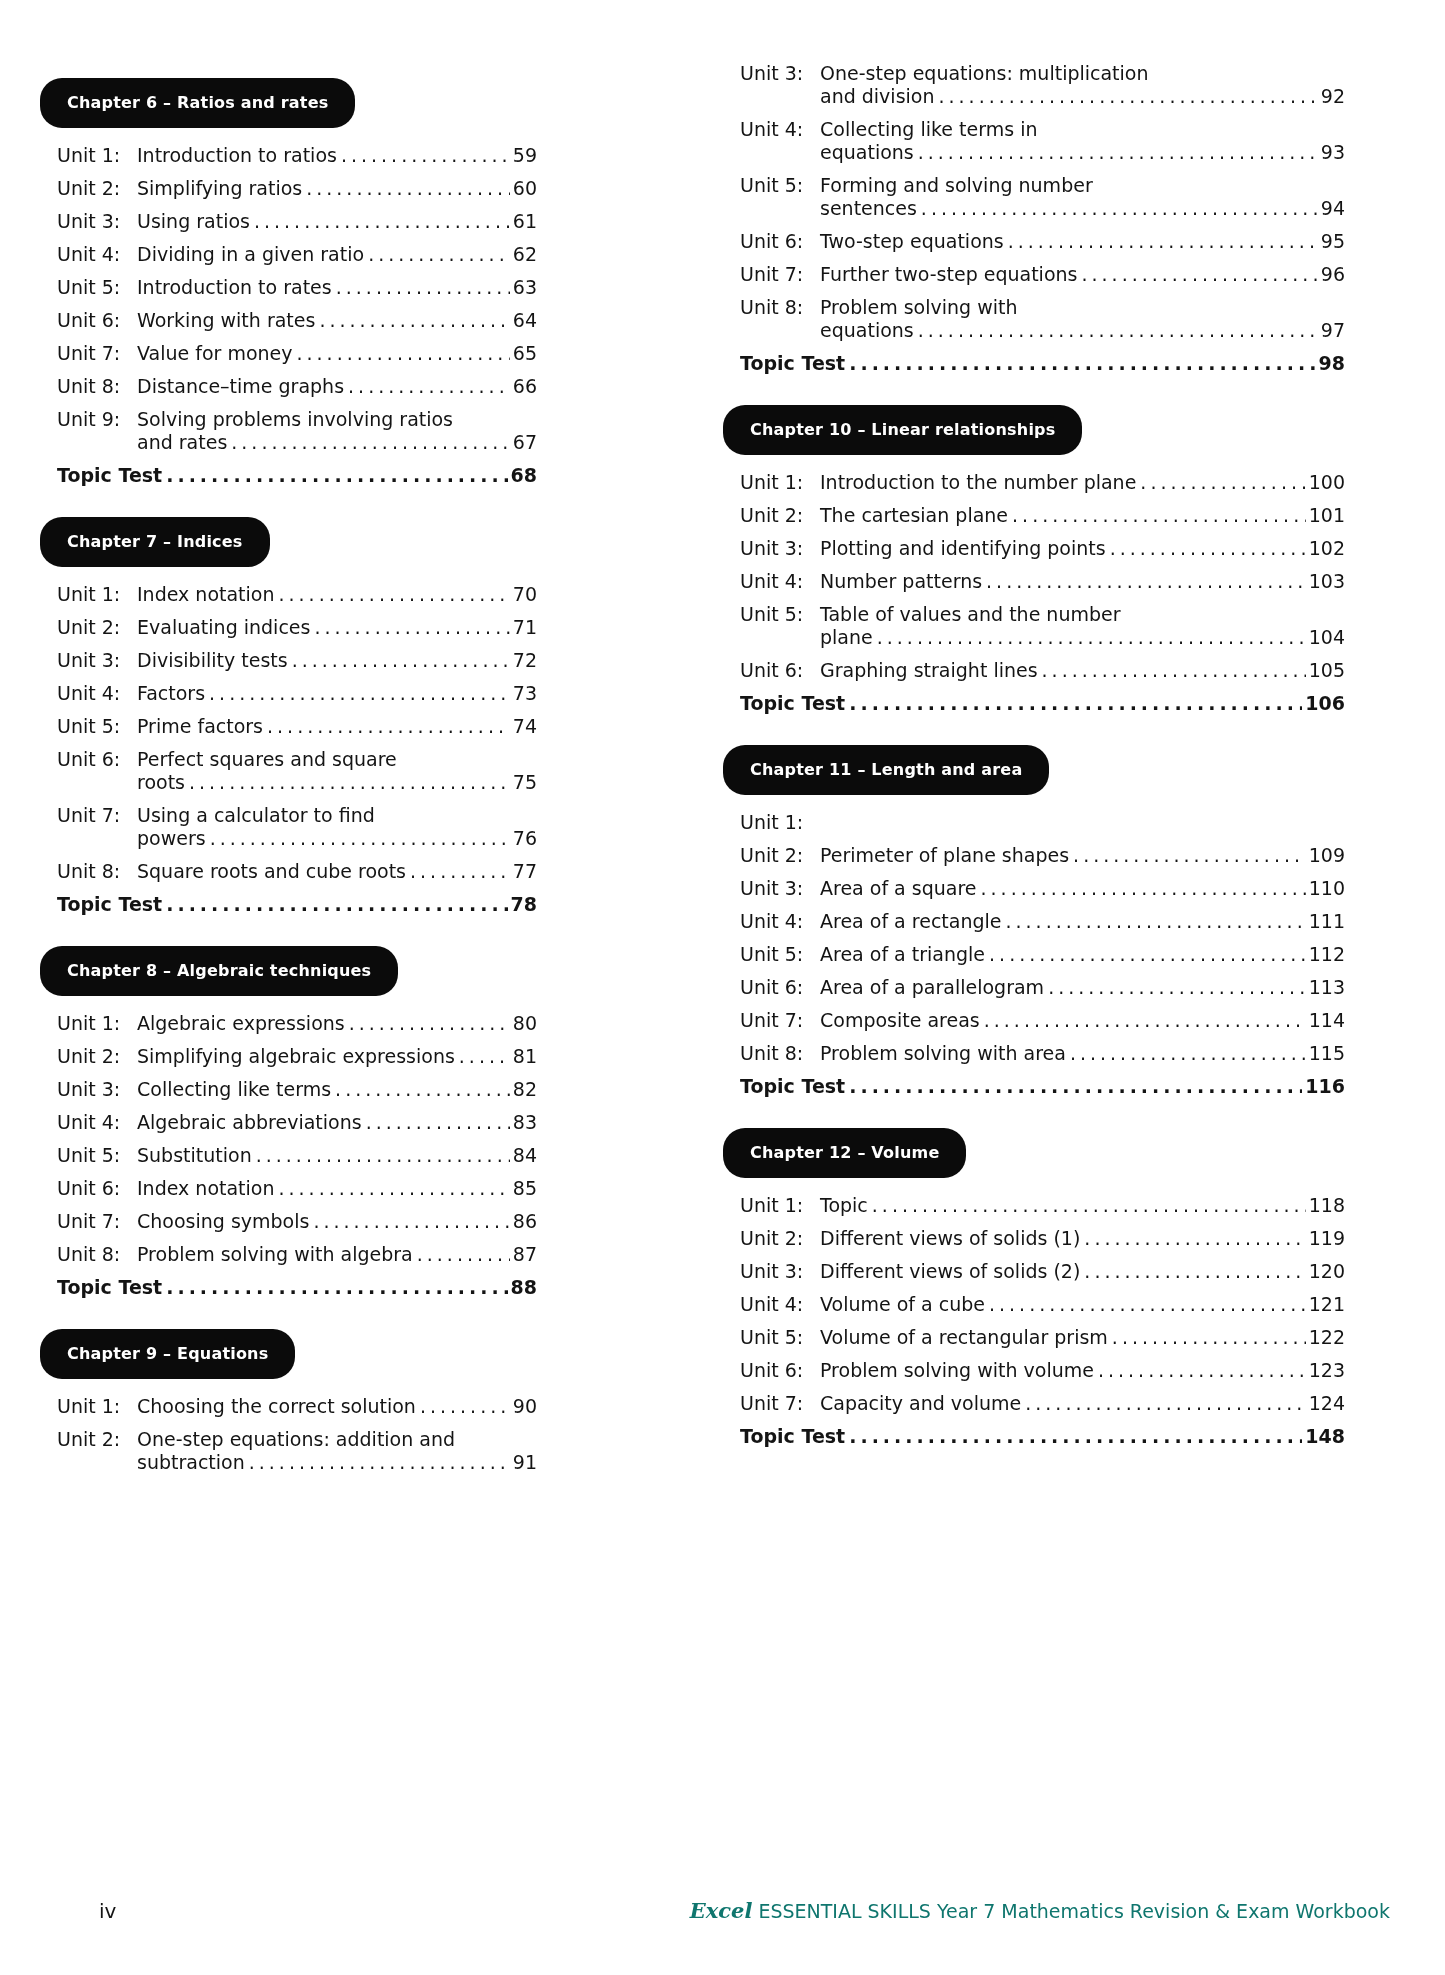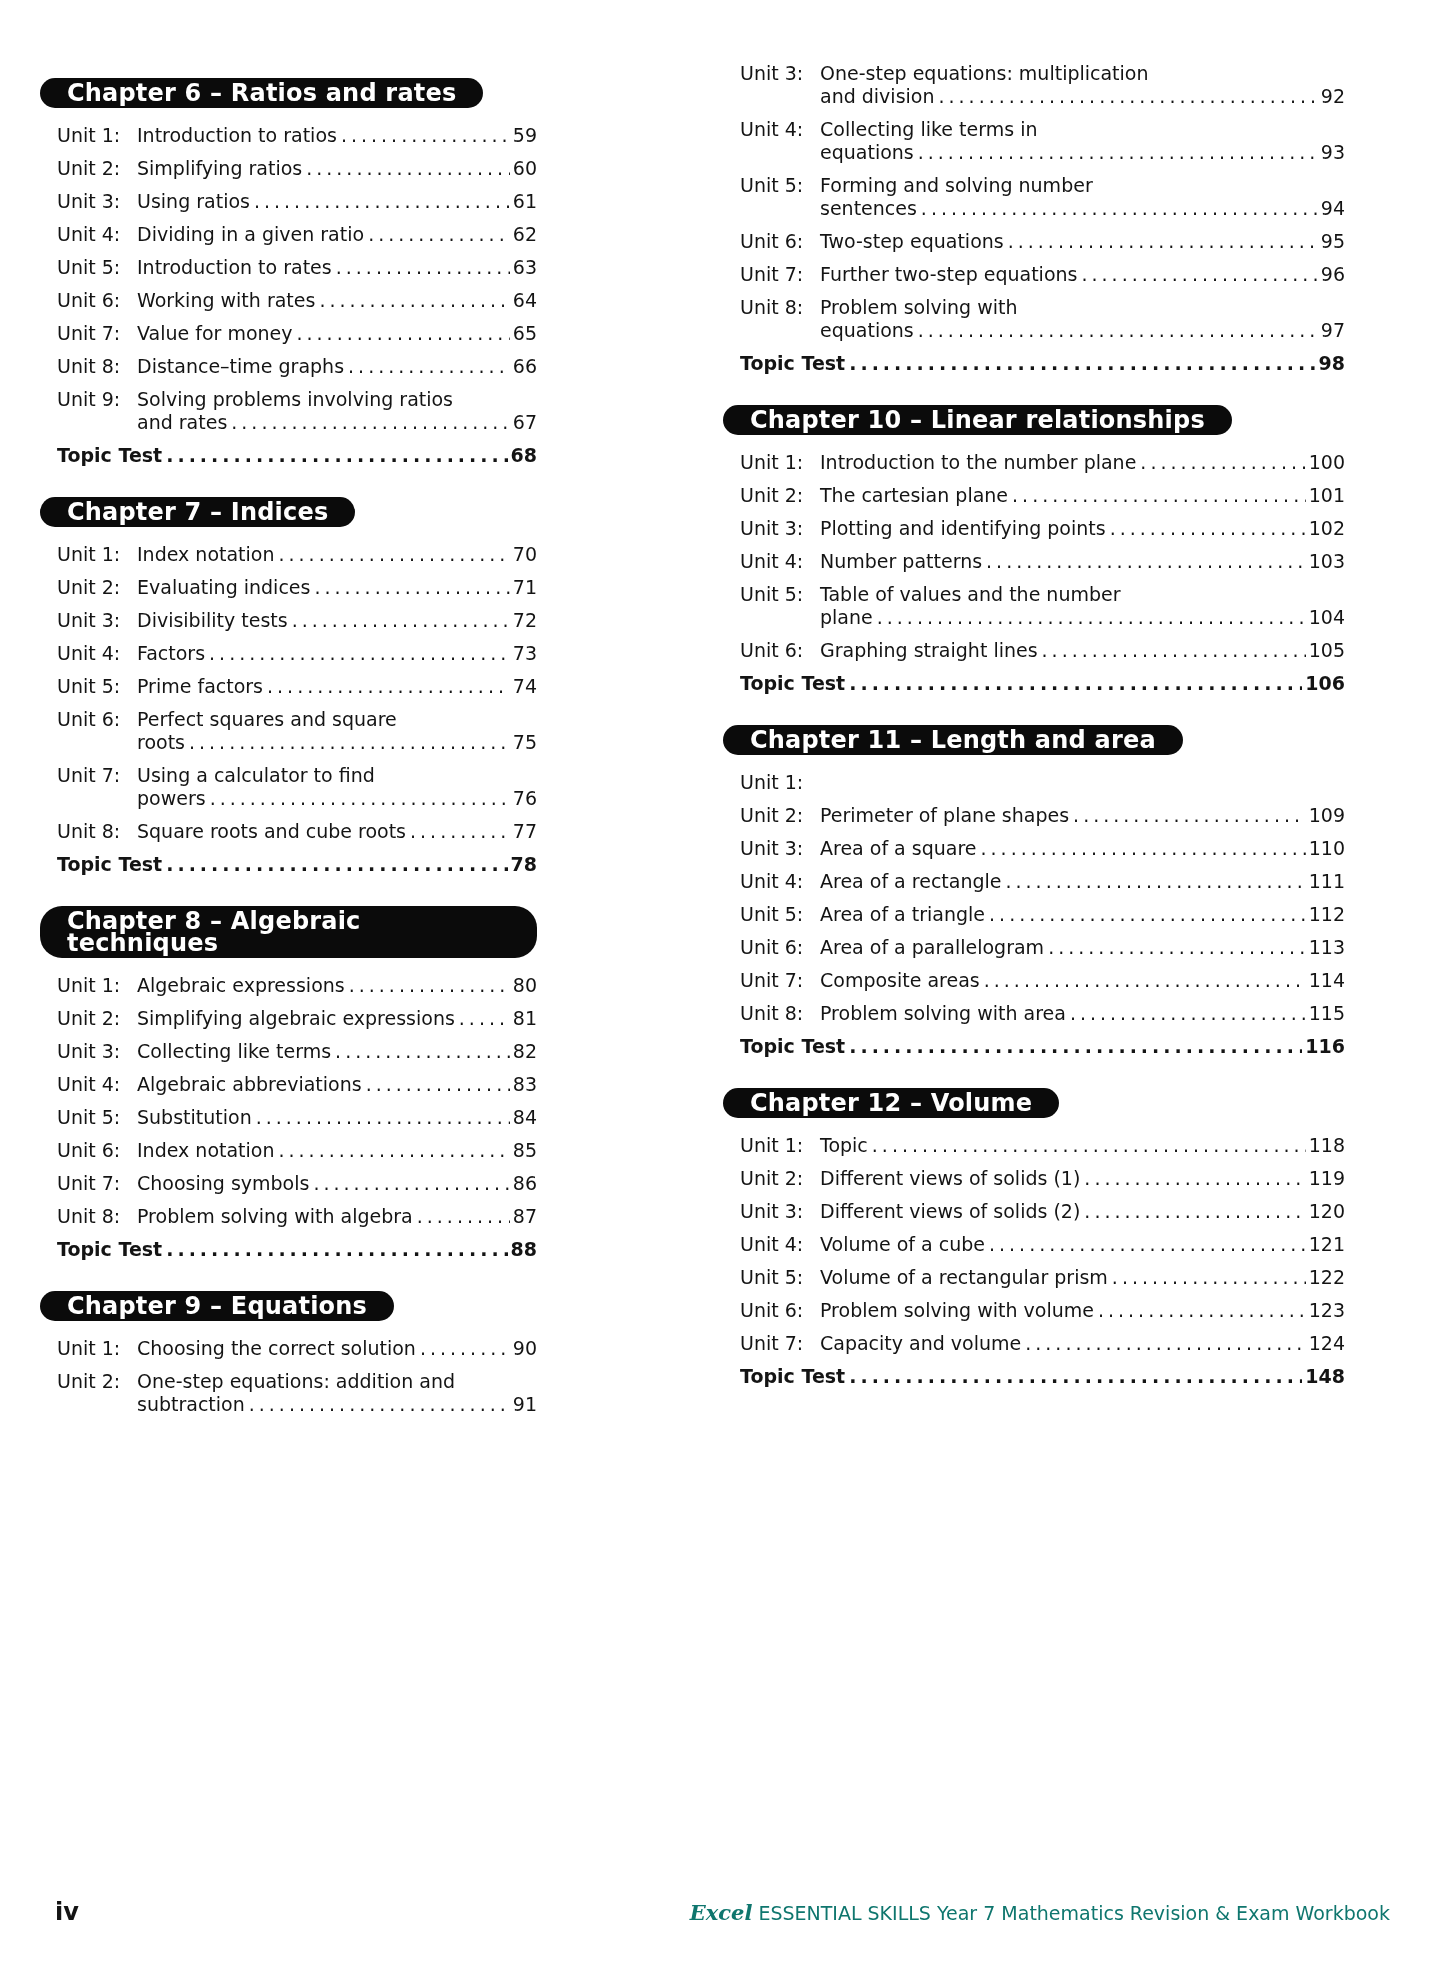--- a/index.html
+++ b/index.html
@@ -24,9 +24,9 @@
     background:#0b0b0b;
     color:#ffffff;
     font-weight:bold;
-    font-size:24px;
+    font-size:16px;
     line-height:22px;
-    padding:4px 27px;
+    padding:14px 27px;
     border-radius:22px;
     margin-bottom:16px;
     letter-spacing:0.2px;

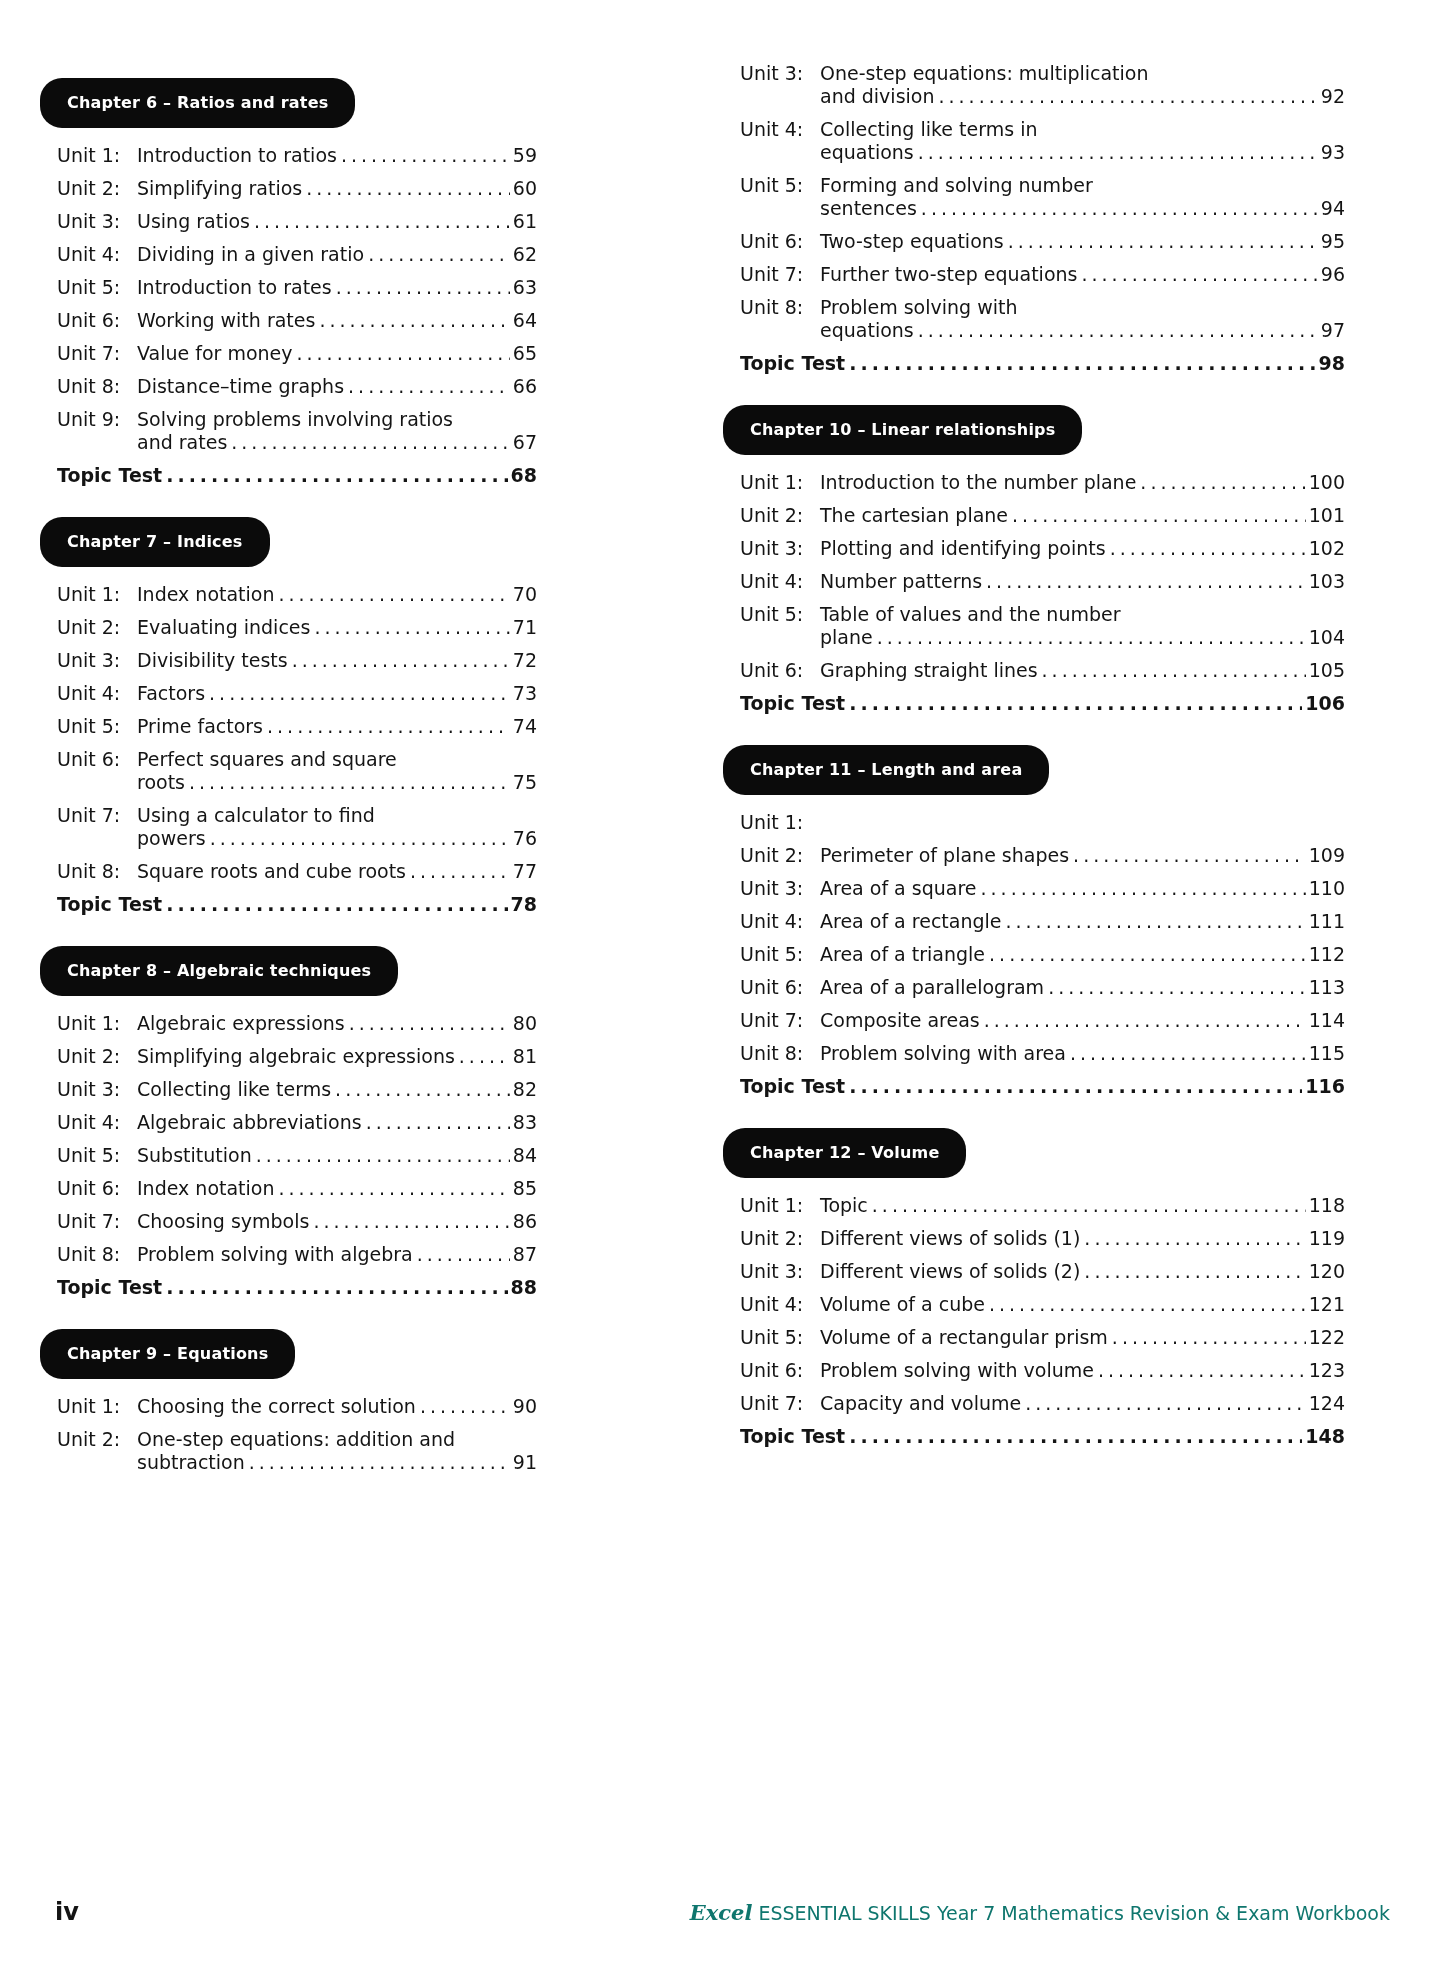--- a/index.html
+++ b/index.html
@@ -73,7 +73,7 @@
     justify-content:space-between;
     align-items:baseline;
   }
-  .folio { font-weight:bold; font-size:24px; }
+  .folio { font-weight:normal; font-size:20px;margin-left:44px; }
   .imprint { font-size:19px; color:#0f766e; }
   .brand {
     font-family:"DejaVu Serif","Liberation Serif",serif;

